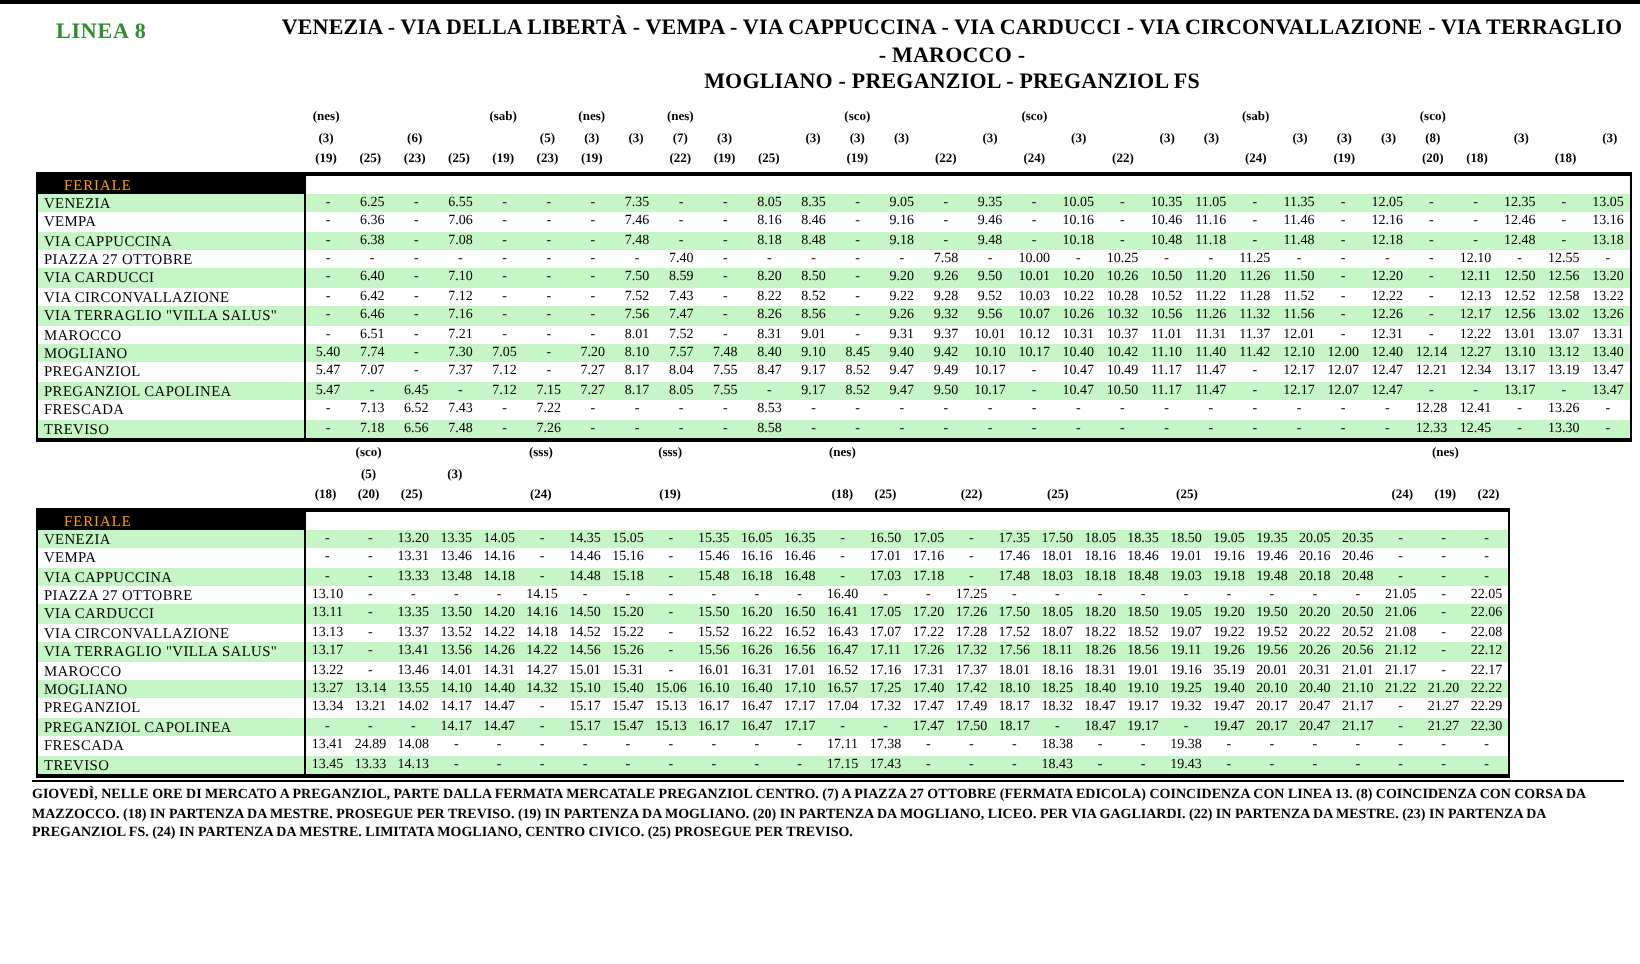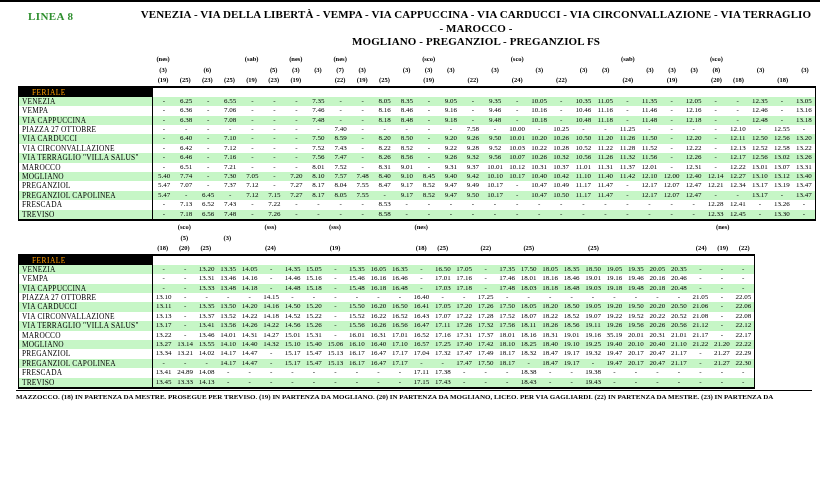--- a/index.html
+++ b/index.html
@@ -1086,6 +1086,7 @@
 
   <div class="footrule"></div>
   <div class="footer" id="footer">
+      <div class="fline">GIOVEDÌ, NELLE ORE DI MERCATO A PREGANZIOL, PARTE DALLA FERMATA MERCATALE PREGANZIOL CENTRO.   (7) A PIAZZA  27 OTTOBRE (FERMATA EDICOLA) COINCIDENZA CON LINEA 13.   (8) COINCIDENZA CON CORSA DA</div>
       <div class="fline">MAZZOCCO.   (18) IN PARTENZA DA MESTRE. PROSEGUE PER TREVISO.   (19) IN PARTENZA DA MOGLIANO.   (20) IN PARTENZA DA MOGLIANO, LICEO. PER VIA GAGLIARDI.   (22) IN PARTENZA DA MESTRE.   (23) IN PARTENZA DA</div>
     </div>
 </div>

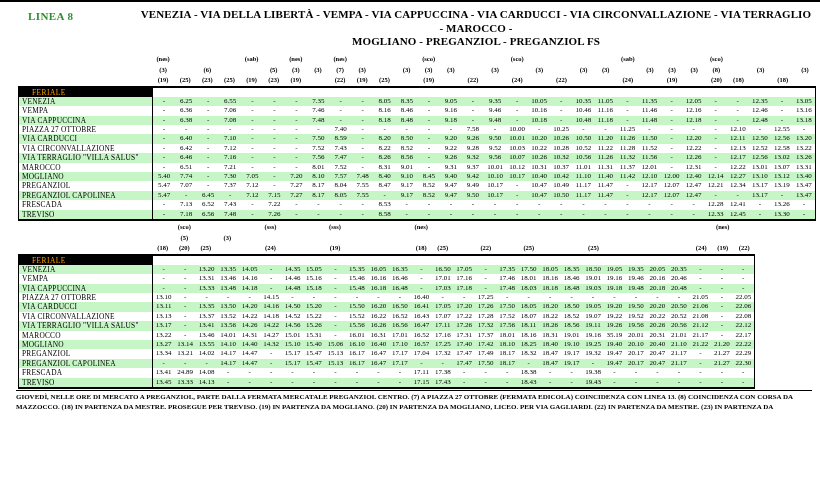--- a/index.html
+++ b/index.html
@@ -1088,6 +1088,7 @@
   <div class="footer" id="footer">
       <div class="fline">GIOVEDÌ, NELLE ORE DI MERCATO A PREGANZIOL, PARTE DALLA FERMATA MERCATALE PREGANZIOL CENTRO.   (7) A PIAZZA  27 OTTOBRE (FERMATA EDICOLA) COINCIDENZA CON LINEA 13.   (8) COINCIDENZA CON CORSA DA</div>
       <div class="fline">MAZZOCCO.   (18) IN PARTENZA DA MESTRE. PROSEGUE PER TREVISO.   (19) IN PARTENZA DA MOGLIANO.   (20) IN PARTENZA DA MOGLIANO, LICEO. PER VIA GAGLIARDI.   (22) IN PARTENZA DA MESTRE.   (23) IN PARTENZA DA</div>
+      <div class="fline">PREGANZIOL FS.   (24) IN PARTENZA DA MESTRE. LIMITATA MOGLIANO, CENTRO CIVICO.   (25) PROSEGUE PER TREVISO.</div>
     </div>
 </div>
 

